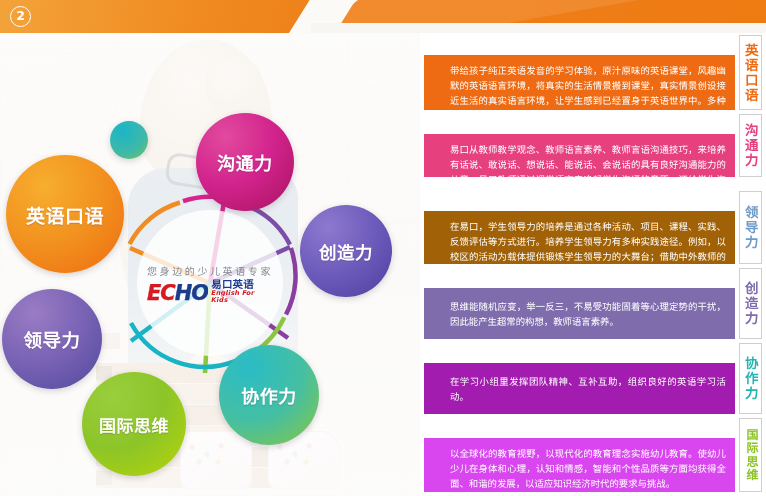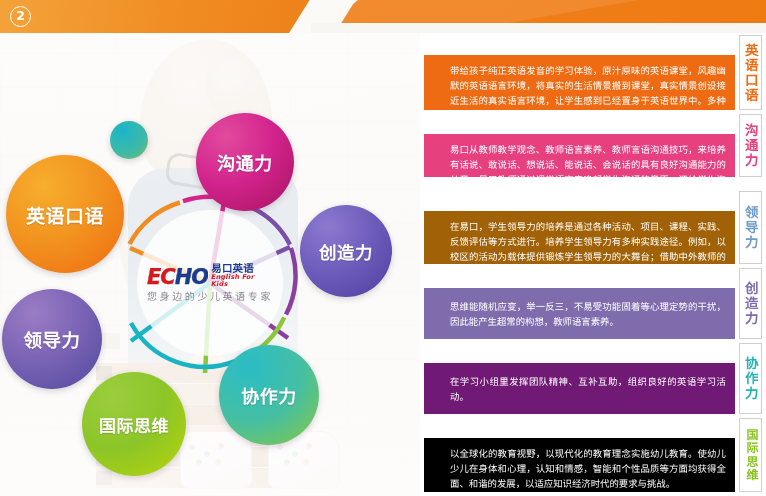--- a/index.html
+++ b/index.html
@@ -310,6 +310,7 @@
   </svg>
 
   <div style="position:absolute;left:147px;top:228px;width:126px;height:44px;display:flex;flex-direction:column;align-items:center;justify-content:center;gap:1px;">
+    <div style="font-size:10px;color:#6f6f77;letter-spacing:2.6px;opacity:0.82;white-space:nowrap;">您身边的少儿英语专家</div>
     <div style="display:flex;align-items:flex-end;gap:3px;">
       <span style="font-family:'DejaVu Sans',sans-serif;font-size:21px;font-weight:bold;font-style:italic;letter-spacing:-1px;line-height:0.9;
                    background:linear-gradient(90deg,#d71920 0 48%,#1b3b8f 48% 100%);-webkit-background-clip:text;background-clip:text;color:transparent;
@@ -319,7 +320,6 @@
         <span style="font-size:6.6px;font-weight:bold;font-style:italic;color:#d71920;letter-spacing:0.2px;margin-top:1px;">English For Kids</span>
       </span>
     </div>
-    <div style="font-size:10px;color:#6f6f77;letter-spacing:2.6px;opacity:0.82;white-space:nowrap;">您身边的少儿英语专家</div>
   </div>
 
   <div class="bubble" style="left:6px;top:122px;width:118px;height:118px;font-size:19px;

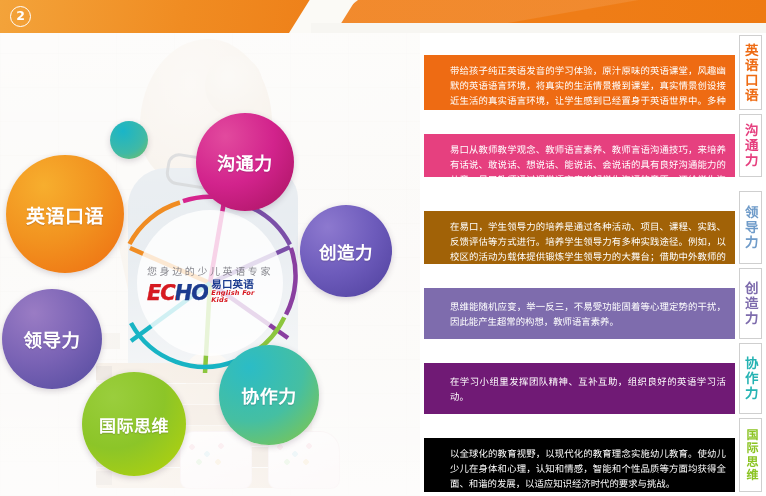--- a/index.html
+++ b/index.html
@@ -387,7 +387,7 @@
   </div>
 
   <div class="panel-row" style="top:310px;height:71px;">
-    <div class="panel-body centered" style="background:#701a75;">在学习小组里发挥团队精神、互补互助，组织良好的英语学习活动。</div>
+    <div class="panel-body centered" style="background:#a21caf;">在学习小组里发挥团队精神、互补互助，组织良好的英语学习活动。</div>
     <div class="panel-tab">
       <span style="color:#25b3b3;">协作力</span>
     </div>

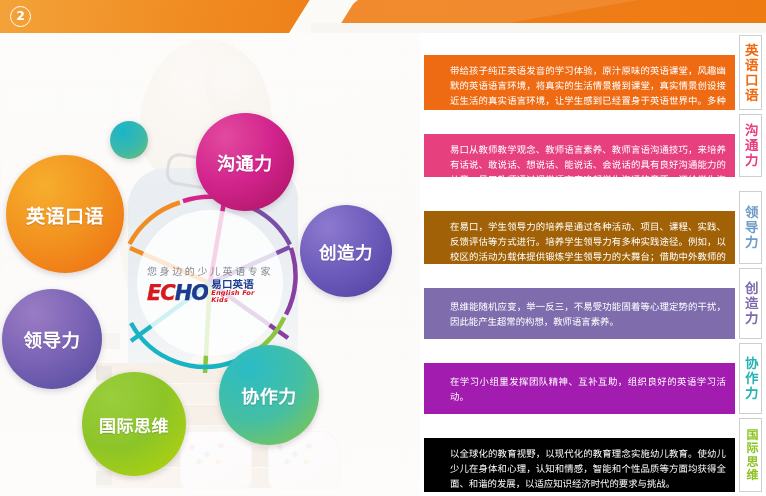--- a/index.html
+++ b/index.html
@@ -394,7 +394,7 @@
   </div>
 
   <div class="panel-row" style="top:385px;height:74px;">
-    <div class="panel-body" style="background:#000000;">以全球化的教育视野，以现代化的教育理念实施幼儿教育。使幼儿少儿在身体和心理，认知和情感，智能和个性品质等方面均获得全面、和谐的发展，以适应知识经济时代的要求与挑战。</div>
+    <div class="panel-body" style="background:#d946ef;">以全球化的教育视野，以现代化的教育理念实施幼儿教育。使幼儿少儿在身体和心理，认知和情感，智能和个性品质等方面均获得全面、和谐的发展，以适应知识经济时代的要求与挑战。</div>
     <div class="panel-tab">
       <span style="color:#8cc424;font-size:12px;">国际思维</span>
     </div>

